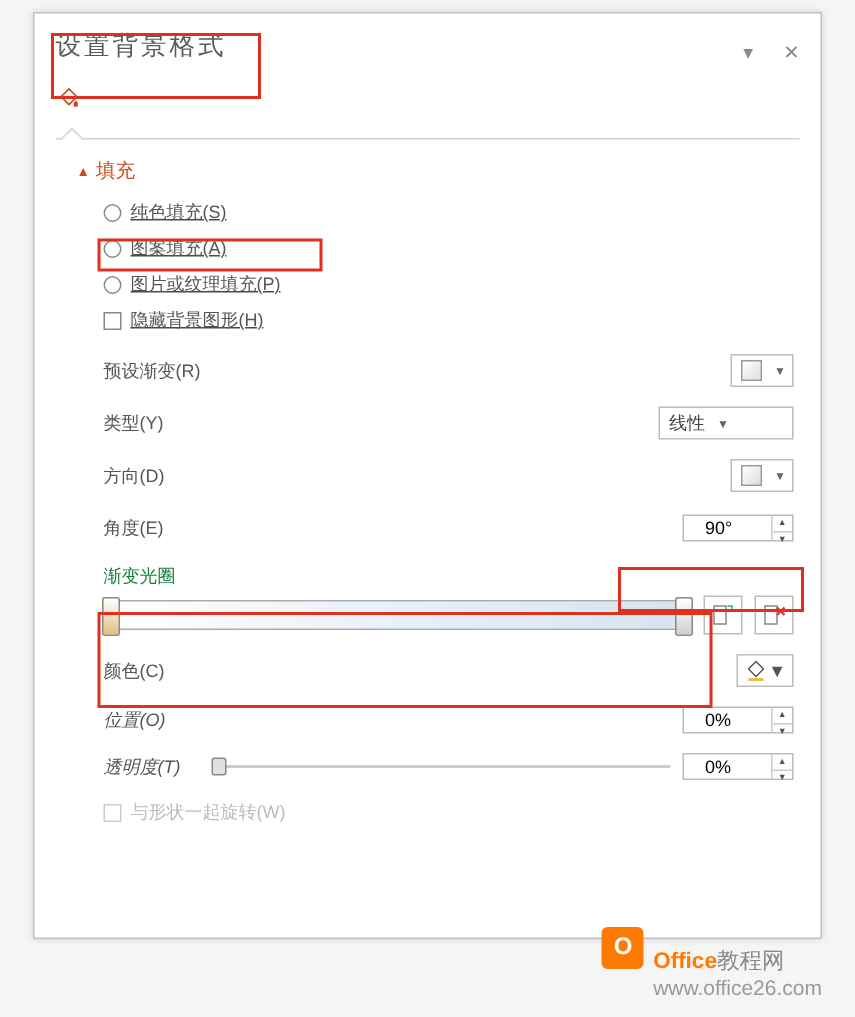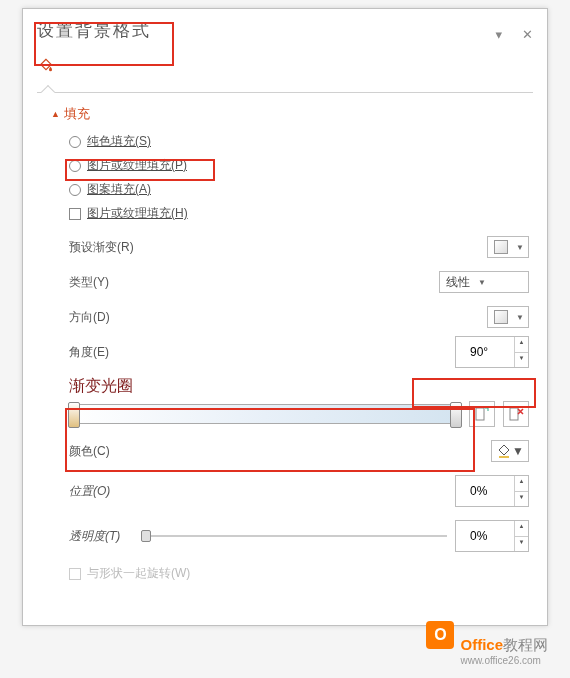--- a/index.html
+++ b/index.html
@@ -342,11 +342,11 @@
       </div>
       <div class="radio-item">
         <span class="radio"></span>
-          <span>图片或纹理填充(P)</span>
+          <span>图案填充(A)</span>
       </div>
       <div class="radio-item">
         <span class="radio"></span>
-          <span>图案填充(A)</span>
+          <span>图片或纹理填充(P)</span>
       </div>
       <div class="checkbox-item">
         <span class="checkbox"></span>

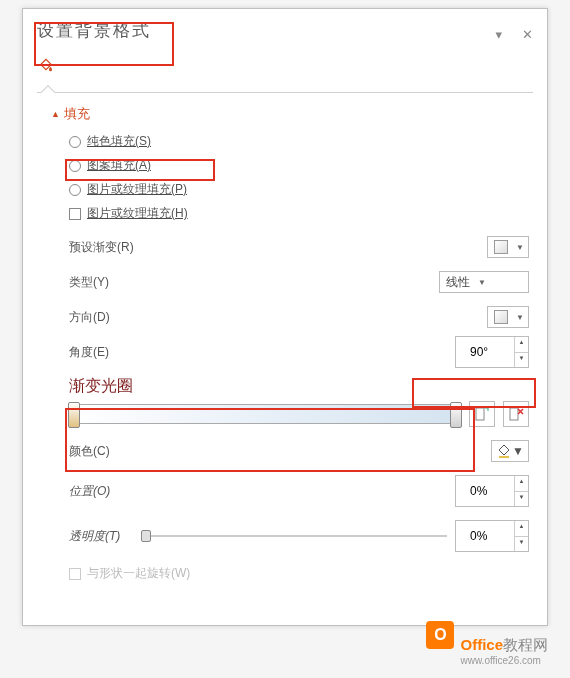--- a/index.html
+++ b/index.html
@@ -350,7 +350,7 @@
       </div>
       <div class="checkbox-item">
         <span class="checkbox"></span>
-          <span>图片或纹理填充(H)</span>
+          <span>隐藏背景图形(H)</span>
       </div>
     </div>
 

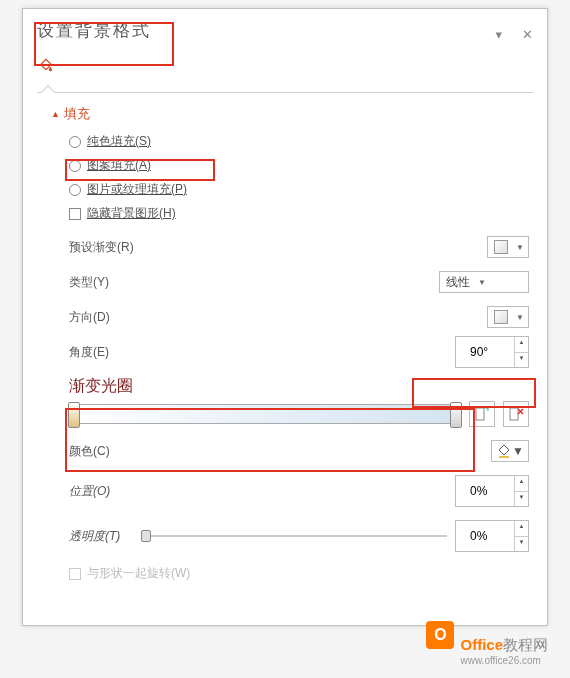--- a/index.html
+++ b/index.html
@@ -159,7 +159,7 @@
       align-items: center;
       border: 1px solid #bcbcbc;
       background: #fff;
-      height: 32px;
+      height: 18px;
       min-width: 70px;
       padding-left: 10px;
     }

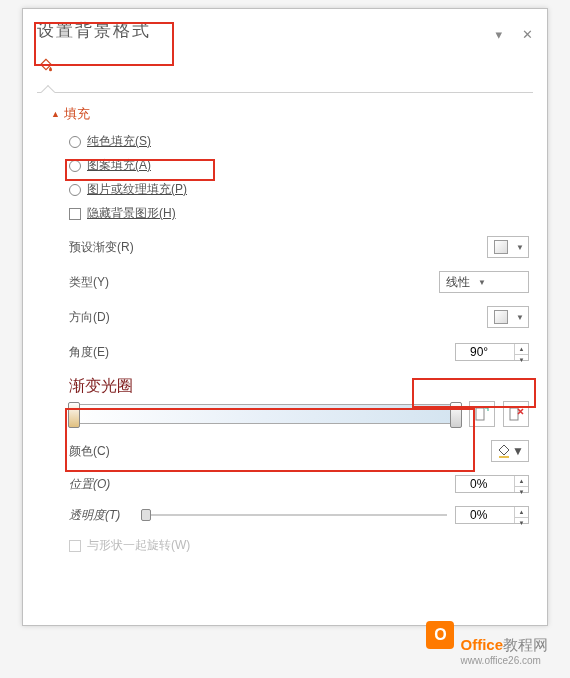--- a/index.html
+++ b/index.html
@@ -190,8 +190,8 @@
     .spinbtns span:first-child { border-bottom: 1px solid #ccc; }
     .gradient-stops-label {
       margin: 10px 0 4px 18px;
-      font-size: 16px;
-      color: #7f1d1d;
+      font-size: 12px;
+      color: #15803d;
     }
     .stops-row {
       display: flex;

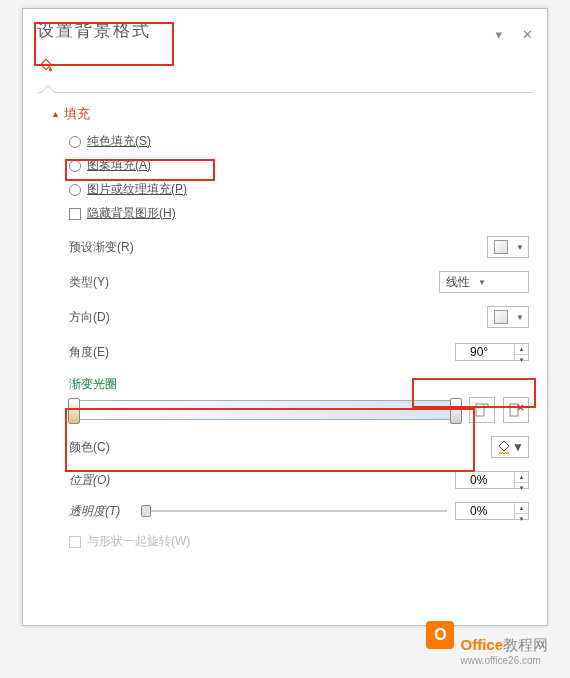--- a/index.html
+++ b/index.html
@@ -301,7 +301,7 @@
     .wm-text { text-align: left; }
     .wm-line1 { color: #ff7a00; font-size: 15px; font-weight: bold; margin-top: 33px; }
     .wm-line1 .gray { color: #888; font-weight: normal; }
-    .wm-line2 { color: #999; font-size: 10px; }
+    .wm-line2 { color: #999; font-size: 14px; }
   </style>
 </head>
 <body>

